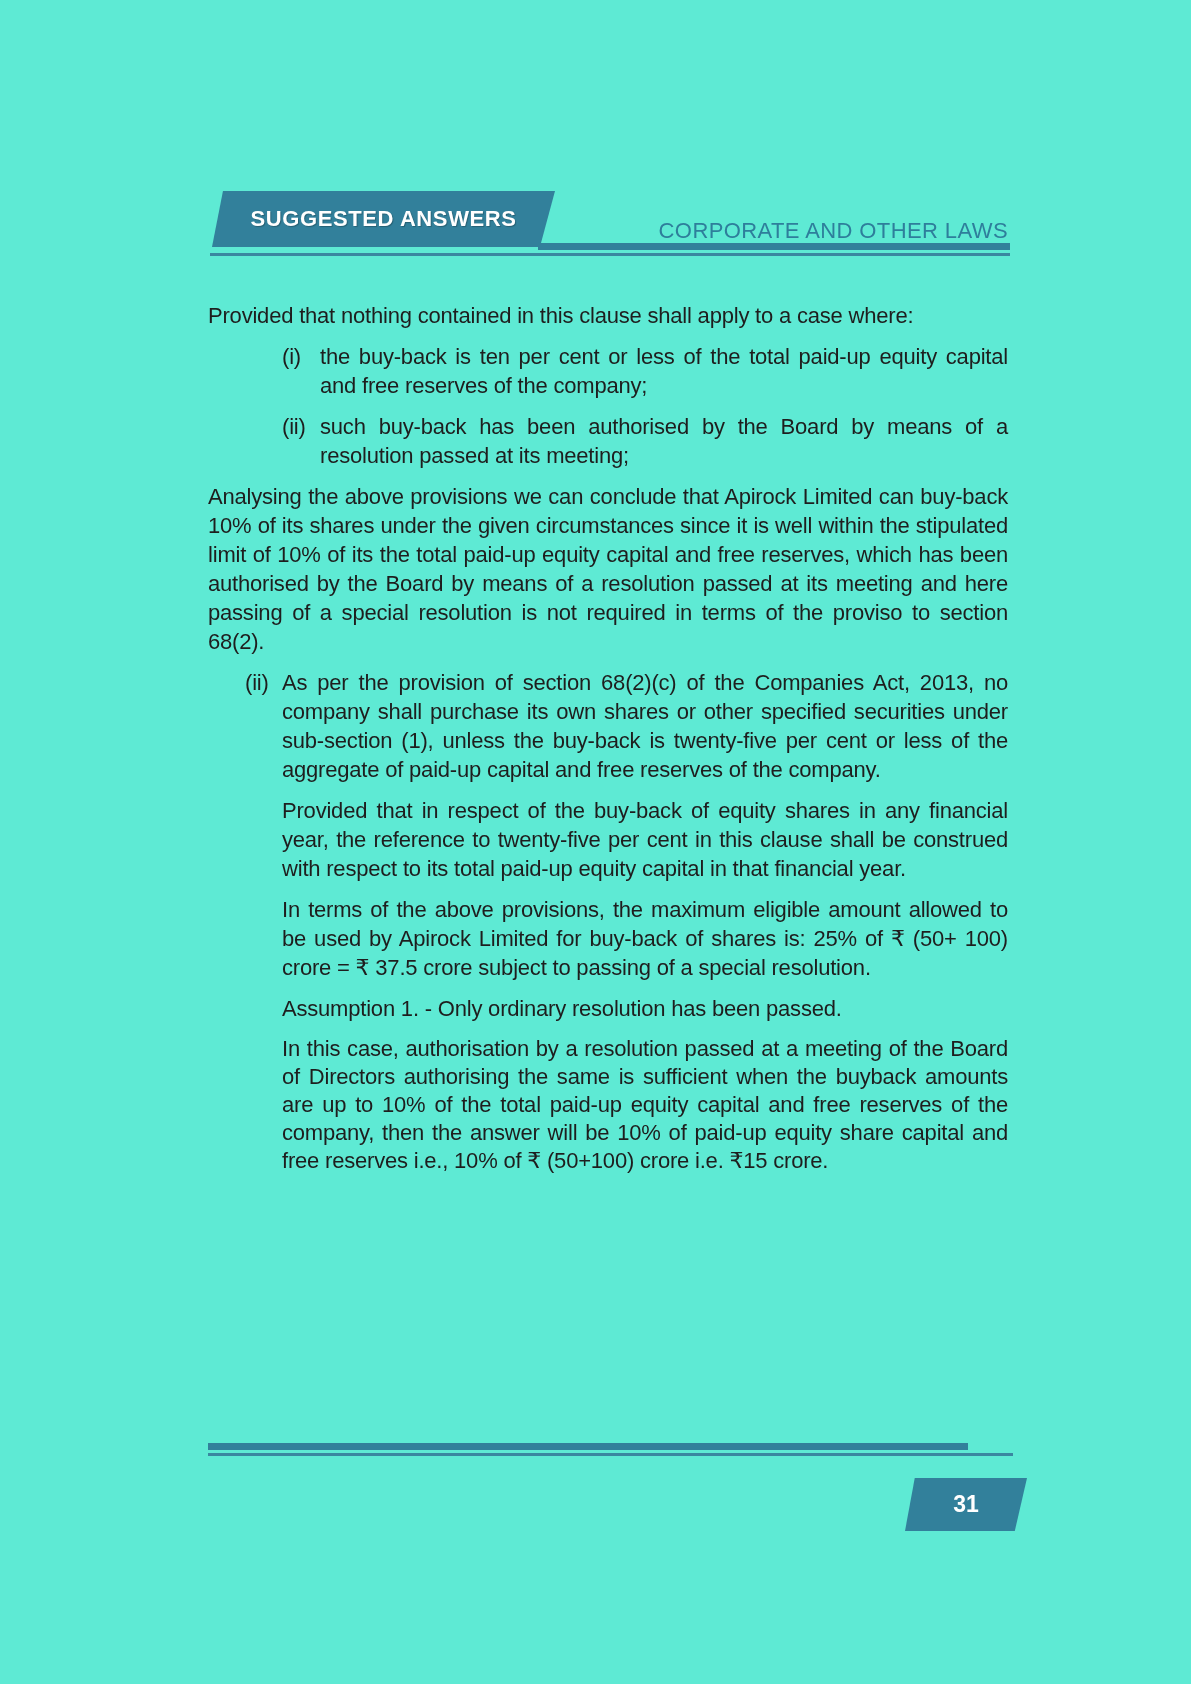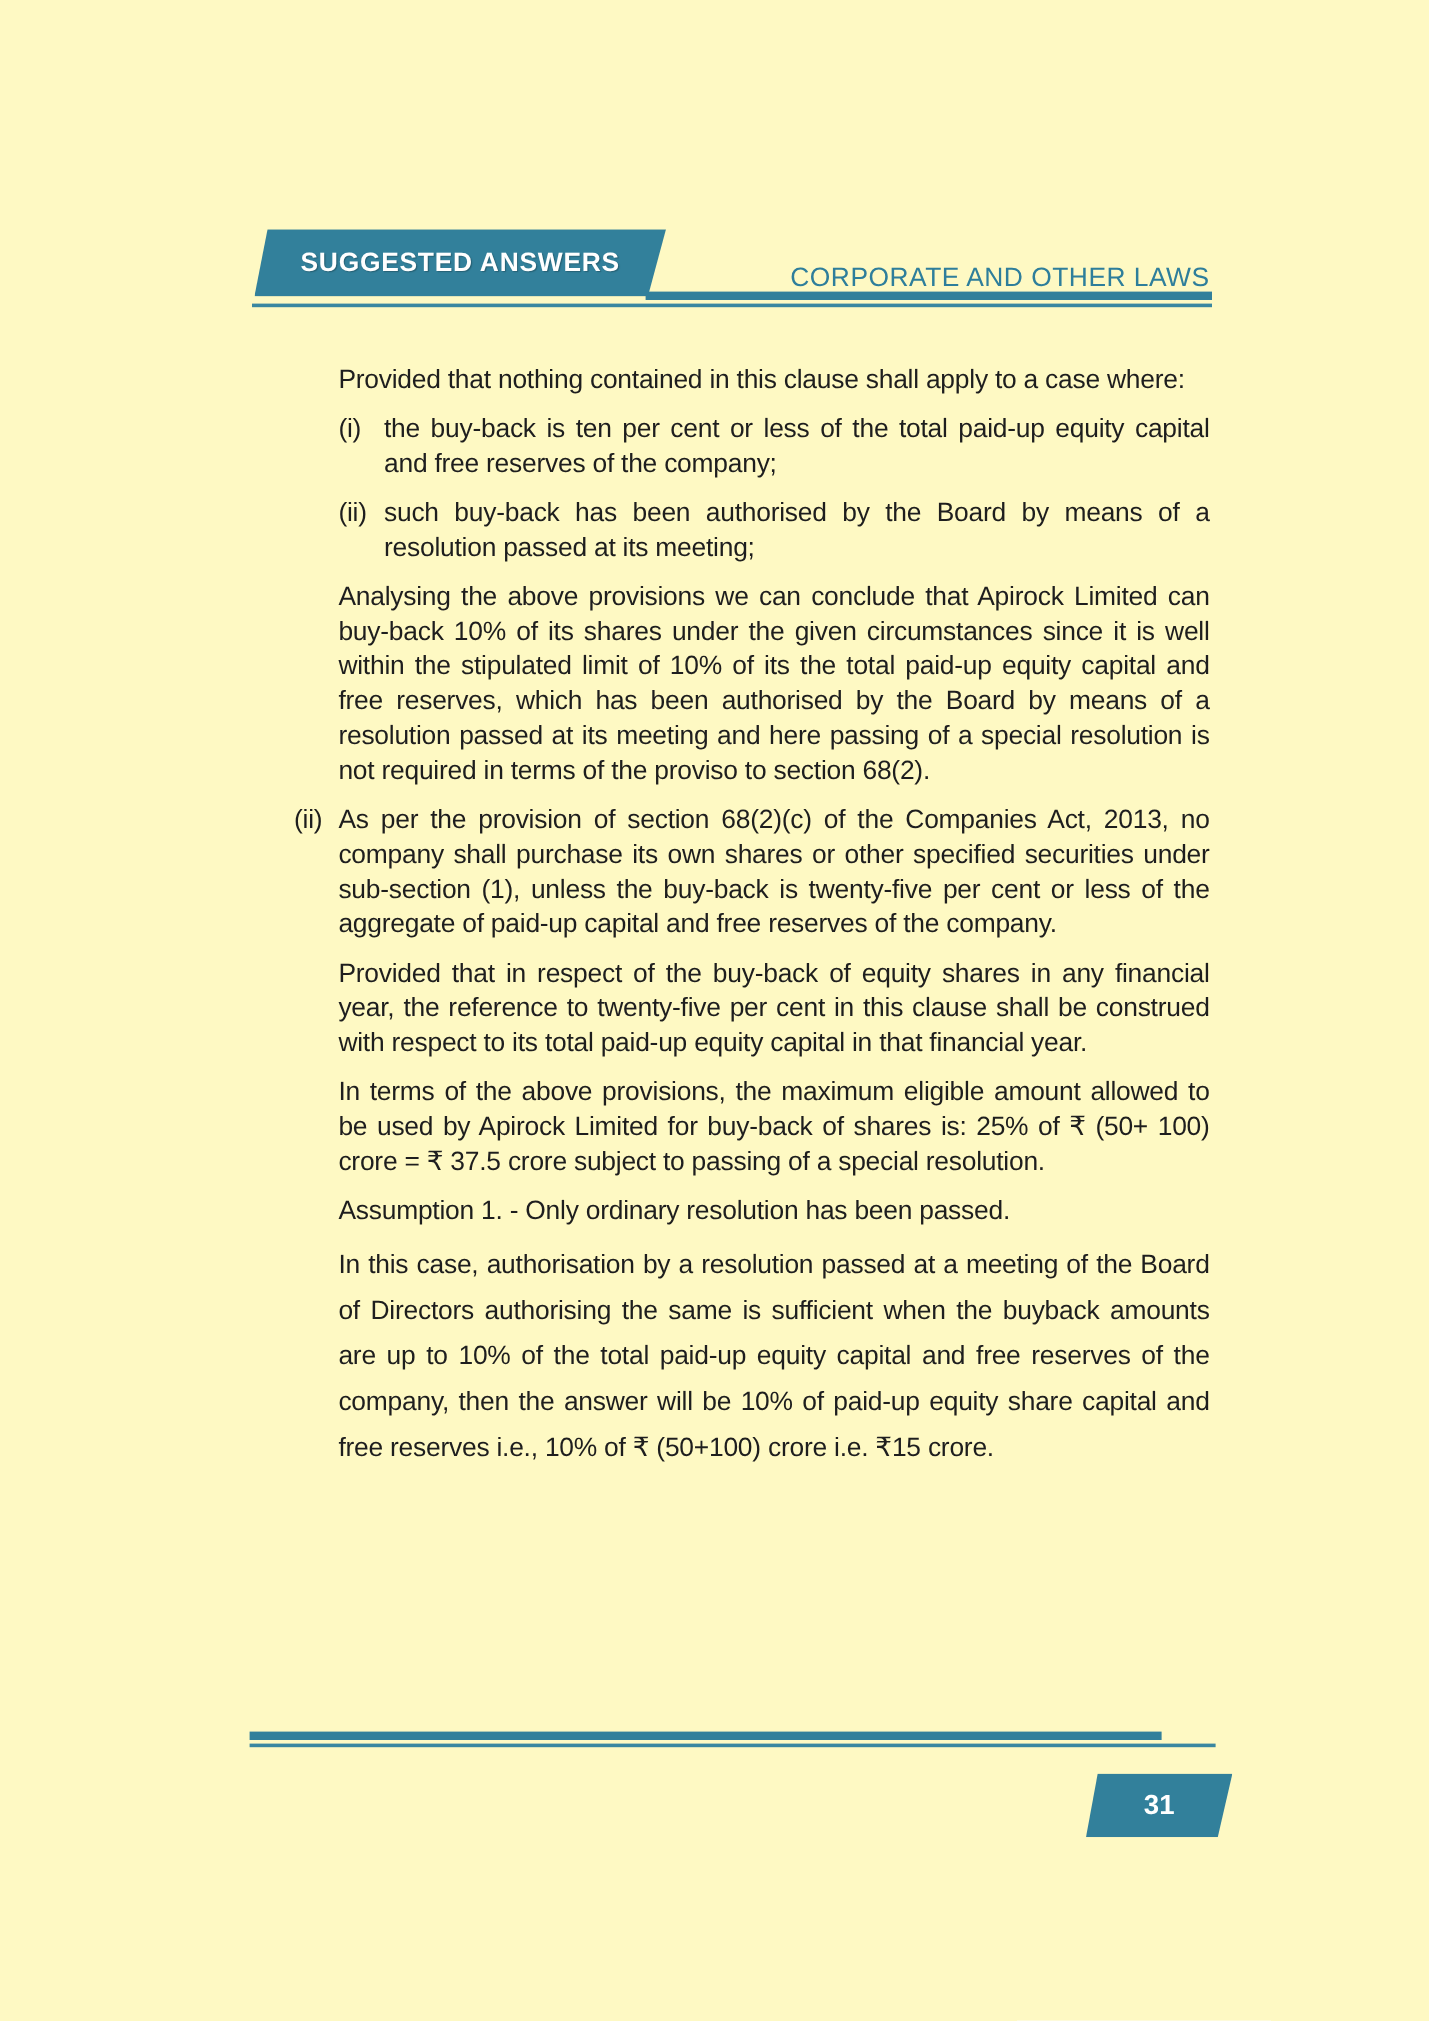--- a/index.html
+++ b/index.html
@@ -11,7 +11,7 @@
     position: relative;
     width: 1191px;
     height: 1684px;
-    background: #fef9c3;
+    background: #5eead4;
     overflow: hidden;
     font-family: "Liberation Sans", "DejaVu Sans", sans-serif;
     color: #1e1e1e;

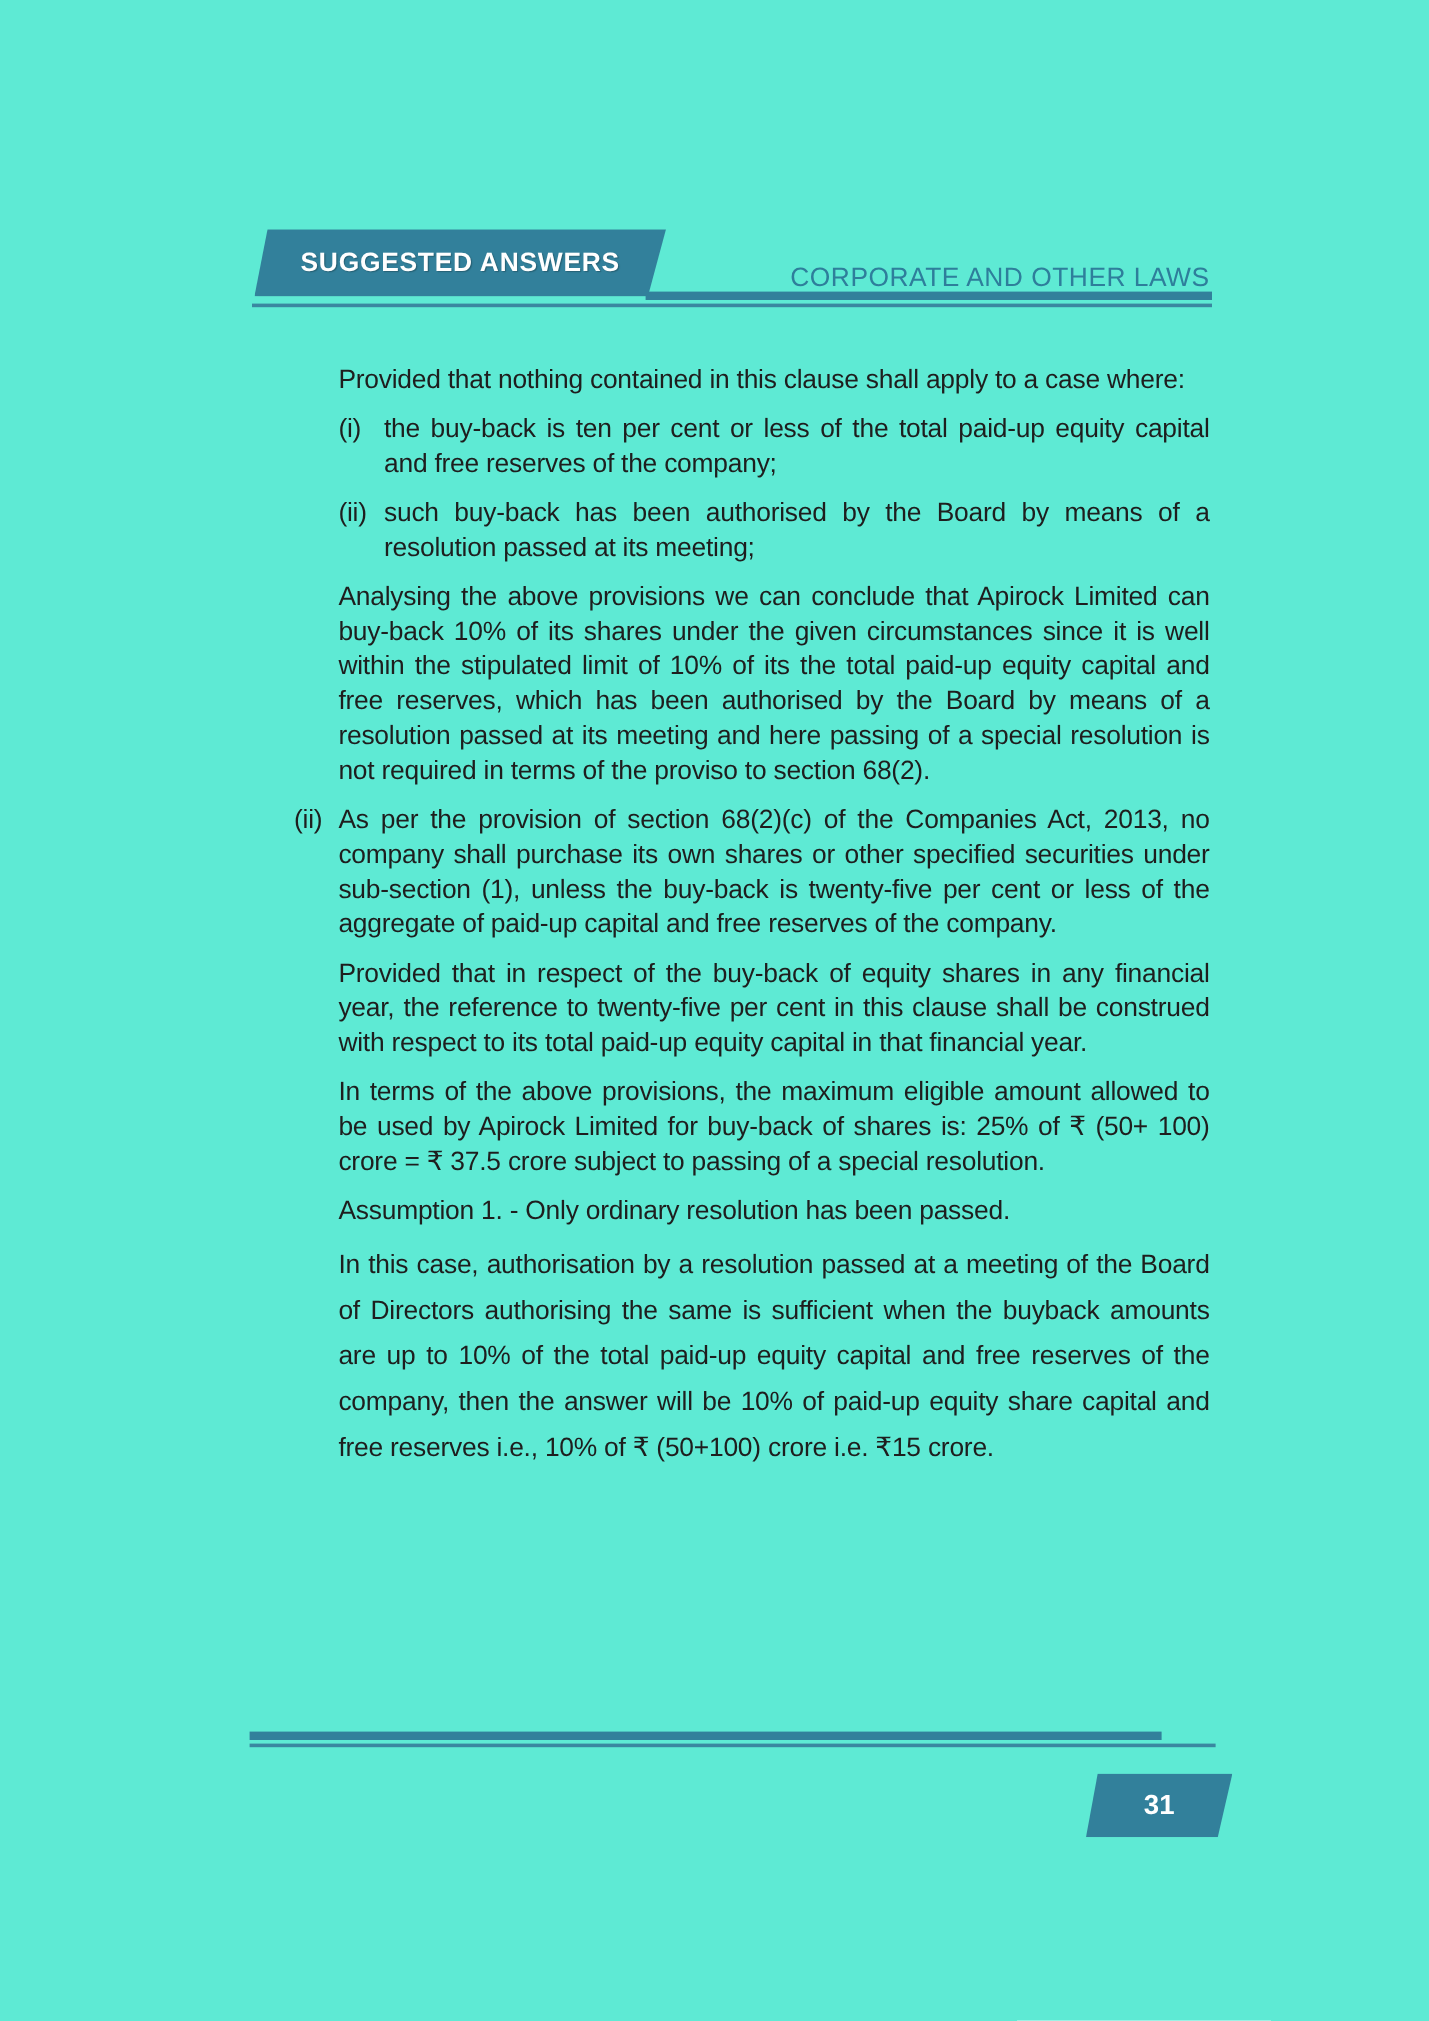--- a/index.html
+++ b/index.html
@@ -81,7 +81,6 @@
     text-align: justify;
   }
   .indent {
-    margin-left: 74px;
   }
   .list-row {
     display: flex;

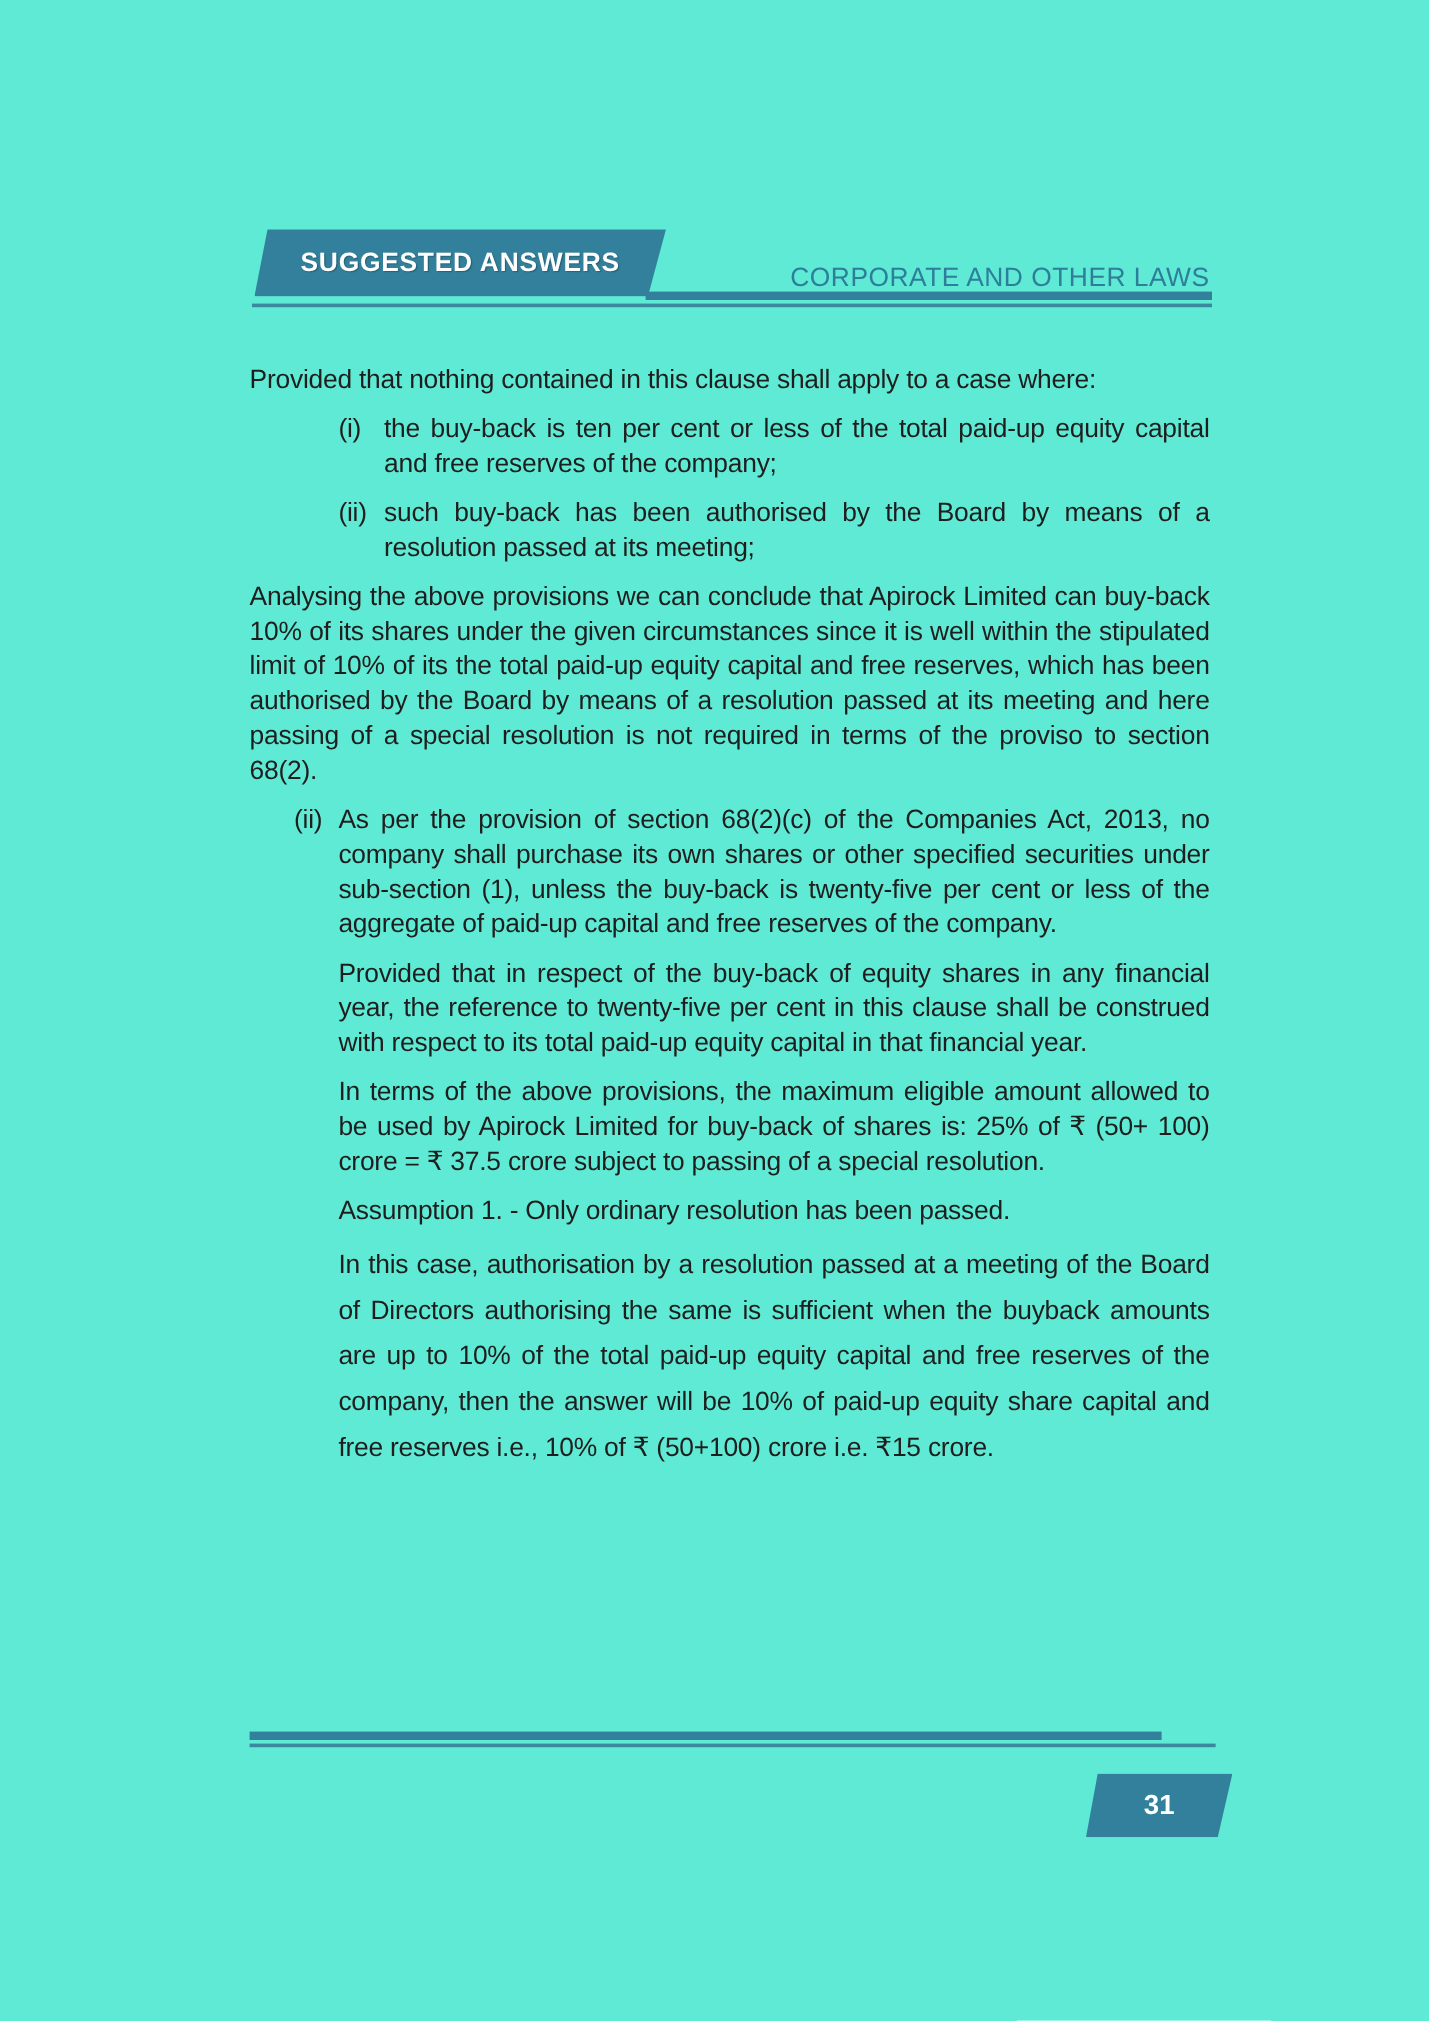--- a/index.html
+++ b/index.html
@@ -109,7 +109,7 @@
     margin-left: 0;
   }
   .para.wide {
-    line-height: 38px;
+    line-height: 28px;
   }
   .para:last-child {
     margin-bottom: 0;

